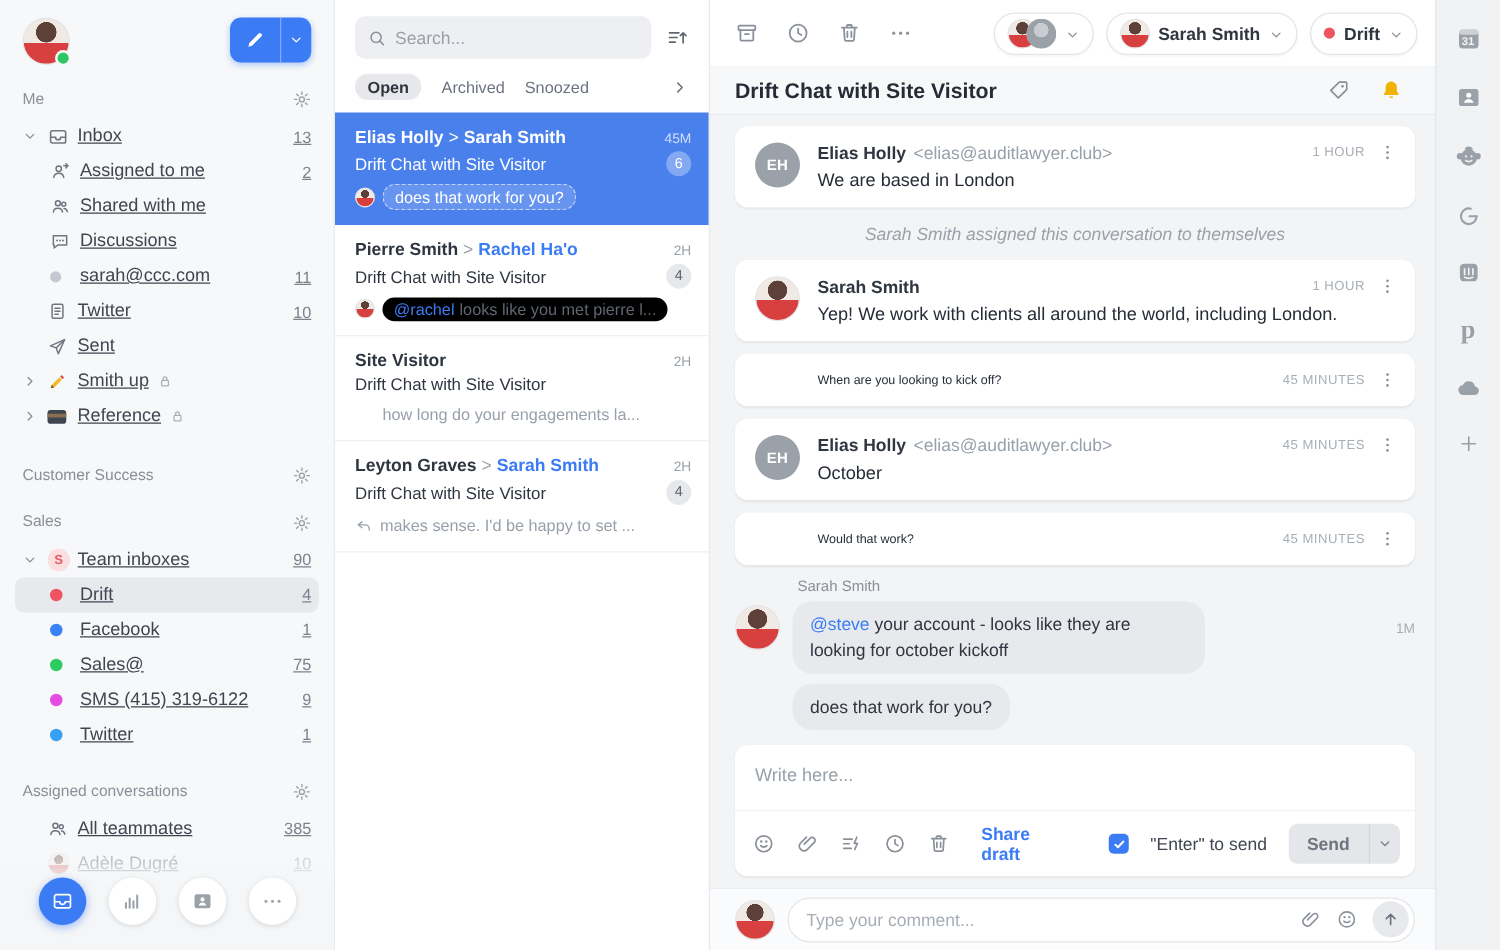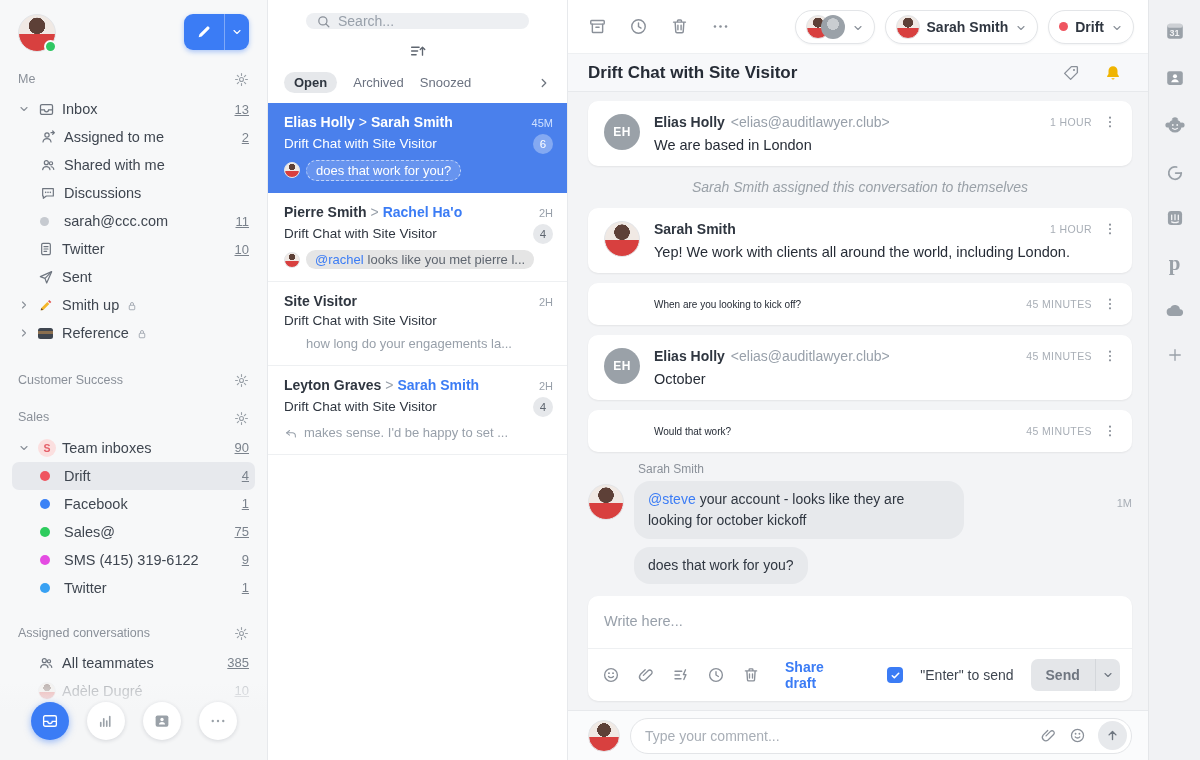--- a/index.html
+++ b/index.html
@@ -52,7 +52,7 @@
 
   
   .convcol { width:300px; background:#fff; border-right:1px solid #e7e9ec; display:flex; flex-direction:column; flex:none; overflow:hidden; }
-  .search-row { display:flex; align-items:center; gap:12px; padding:13px 16px 6px;flex-direction:column; }
+  .search-row { display:flex; align-items:center; gap:12px; padding:13px 16px 6px; }
   .search-box { flex:1; height:34px; background:#edeff2; border-radius:8px; display:flex; align-items:center; gap:7px; padding:0 10px; color:#8a9099; }
   .search-box input { flex:1; border:0; outline:0; background:transparent; font-size:14px; color:#3f4650; min-width:0; }
   .search-box input::placeholder { color:#98a0aa; }

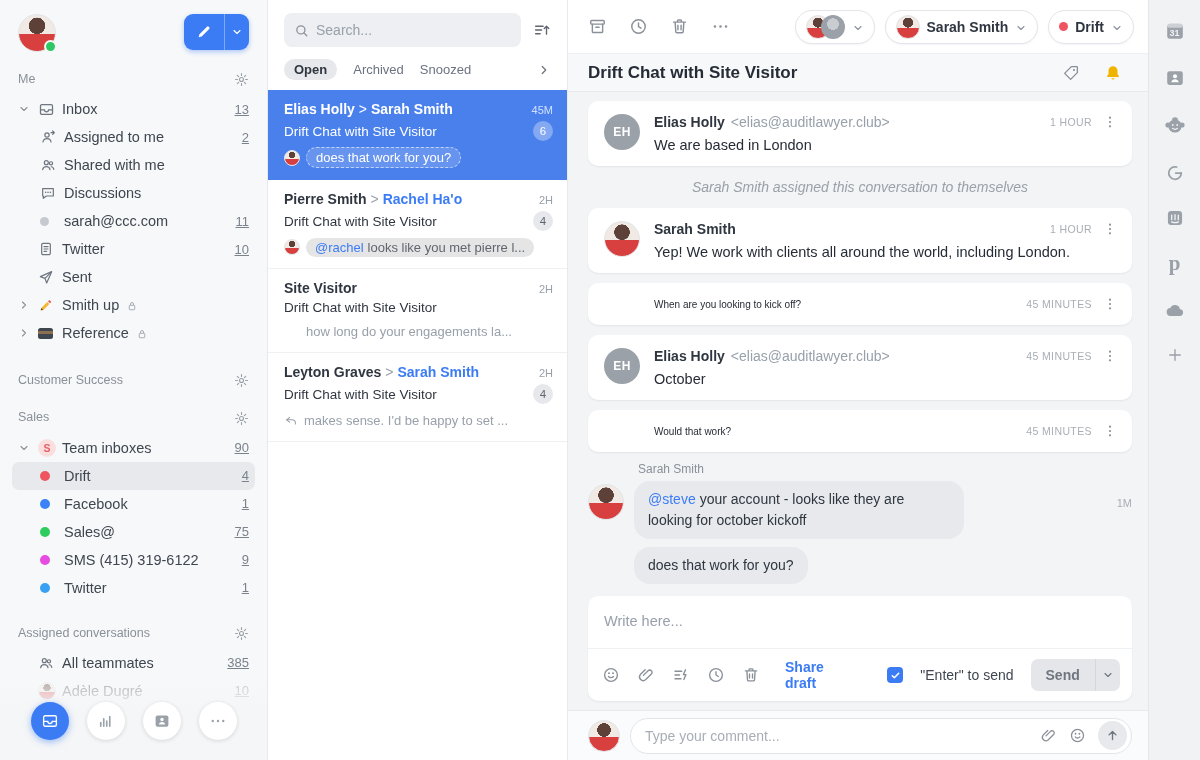--- a/index.html
+++ b/index.html
@@ -32,7 +32,7 @@
   .sb-row { display:flex; align-items:center; height:28px; font-size:14.5px; color:#3f4650; padding:0 6px; border-radius:7px; }
   .sb-row .chev { width:20px; color:#8a9099; display:flex; align-items:center; }
   .sb-row .ric { width:24px; display:flex; align-items:center; color:#6f7680; }
-  .sb-row .lbl { flex:1; white-space:nowrap; overflow:hidden; text-overflow:ellipsis; }
+  .sb-row .lbl { flex:1; white-space:nowrap; overflow:hidden; text-overflow:ellipsis;text-decoration:underline; }
   .sb-row .cnt { color:#7a828c; font-size:13px;text-decoration:underline; }
   .ind { padding-left:28px; }
   .chan { padding-left:28px; }

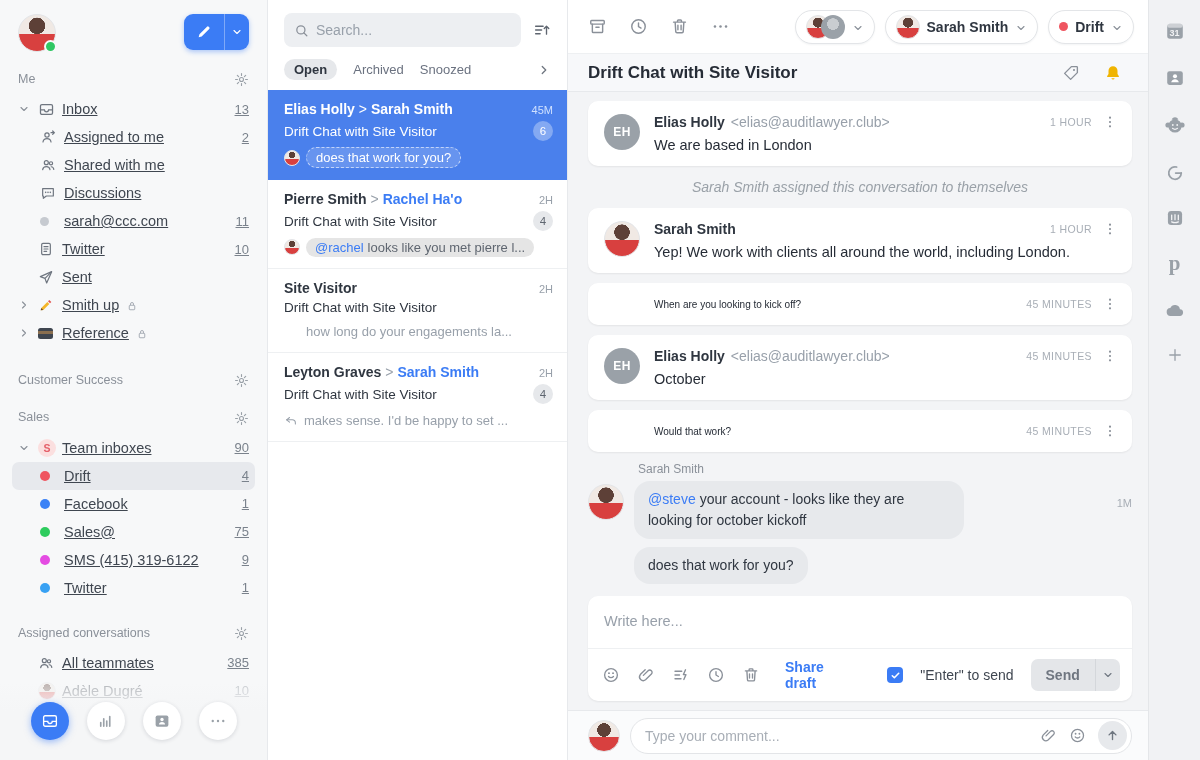--- a/index.html
+++ b/index.html
@@ -72,7 +72,7 @@
   .cbadge { margin-left:auto; min-width:20px; height:20px; border-radius:10px; background:#e6e8eb; color:#5f6670; font-size:11.5px; display:grid; place-items:center; padding:0 6px; }
   .l3 { display:flex; align-items:center; gap:6px; margin-top:6px; font-size:13px; color:#8a9099; min-height:20px; }
   .mini-av { width:16px; height:16px; flex:none; }
-  .pill-snip { background:#e5e5e5; border-radius:11px; padding:2px 9px; color:#5f6670; white-space:nowrap; overflow:hidden; text-overflow:ellipsis; max-width:238px; }
+  .pill-snip { background:#000000; border-radius:11px; padding:2px 9px; color:#5f6670; white-space:nowrap; overflow:hidden; text-overflow:ellipsis; max-width:238px; }
   .mention { color:#3b7cf5; margin-right:4px; }
   .snip-plain { white-space:nowrap; overflow:hidden; text-overflow:ellipsis; color:#98a0aa; }
   .reply-ic { color:#98a0aa; }

